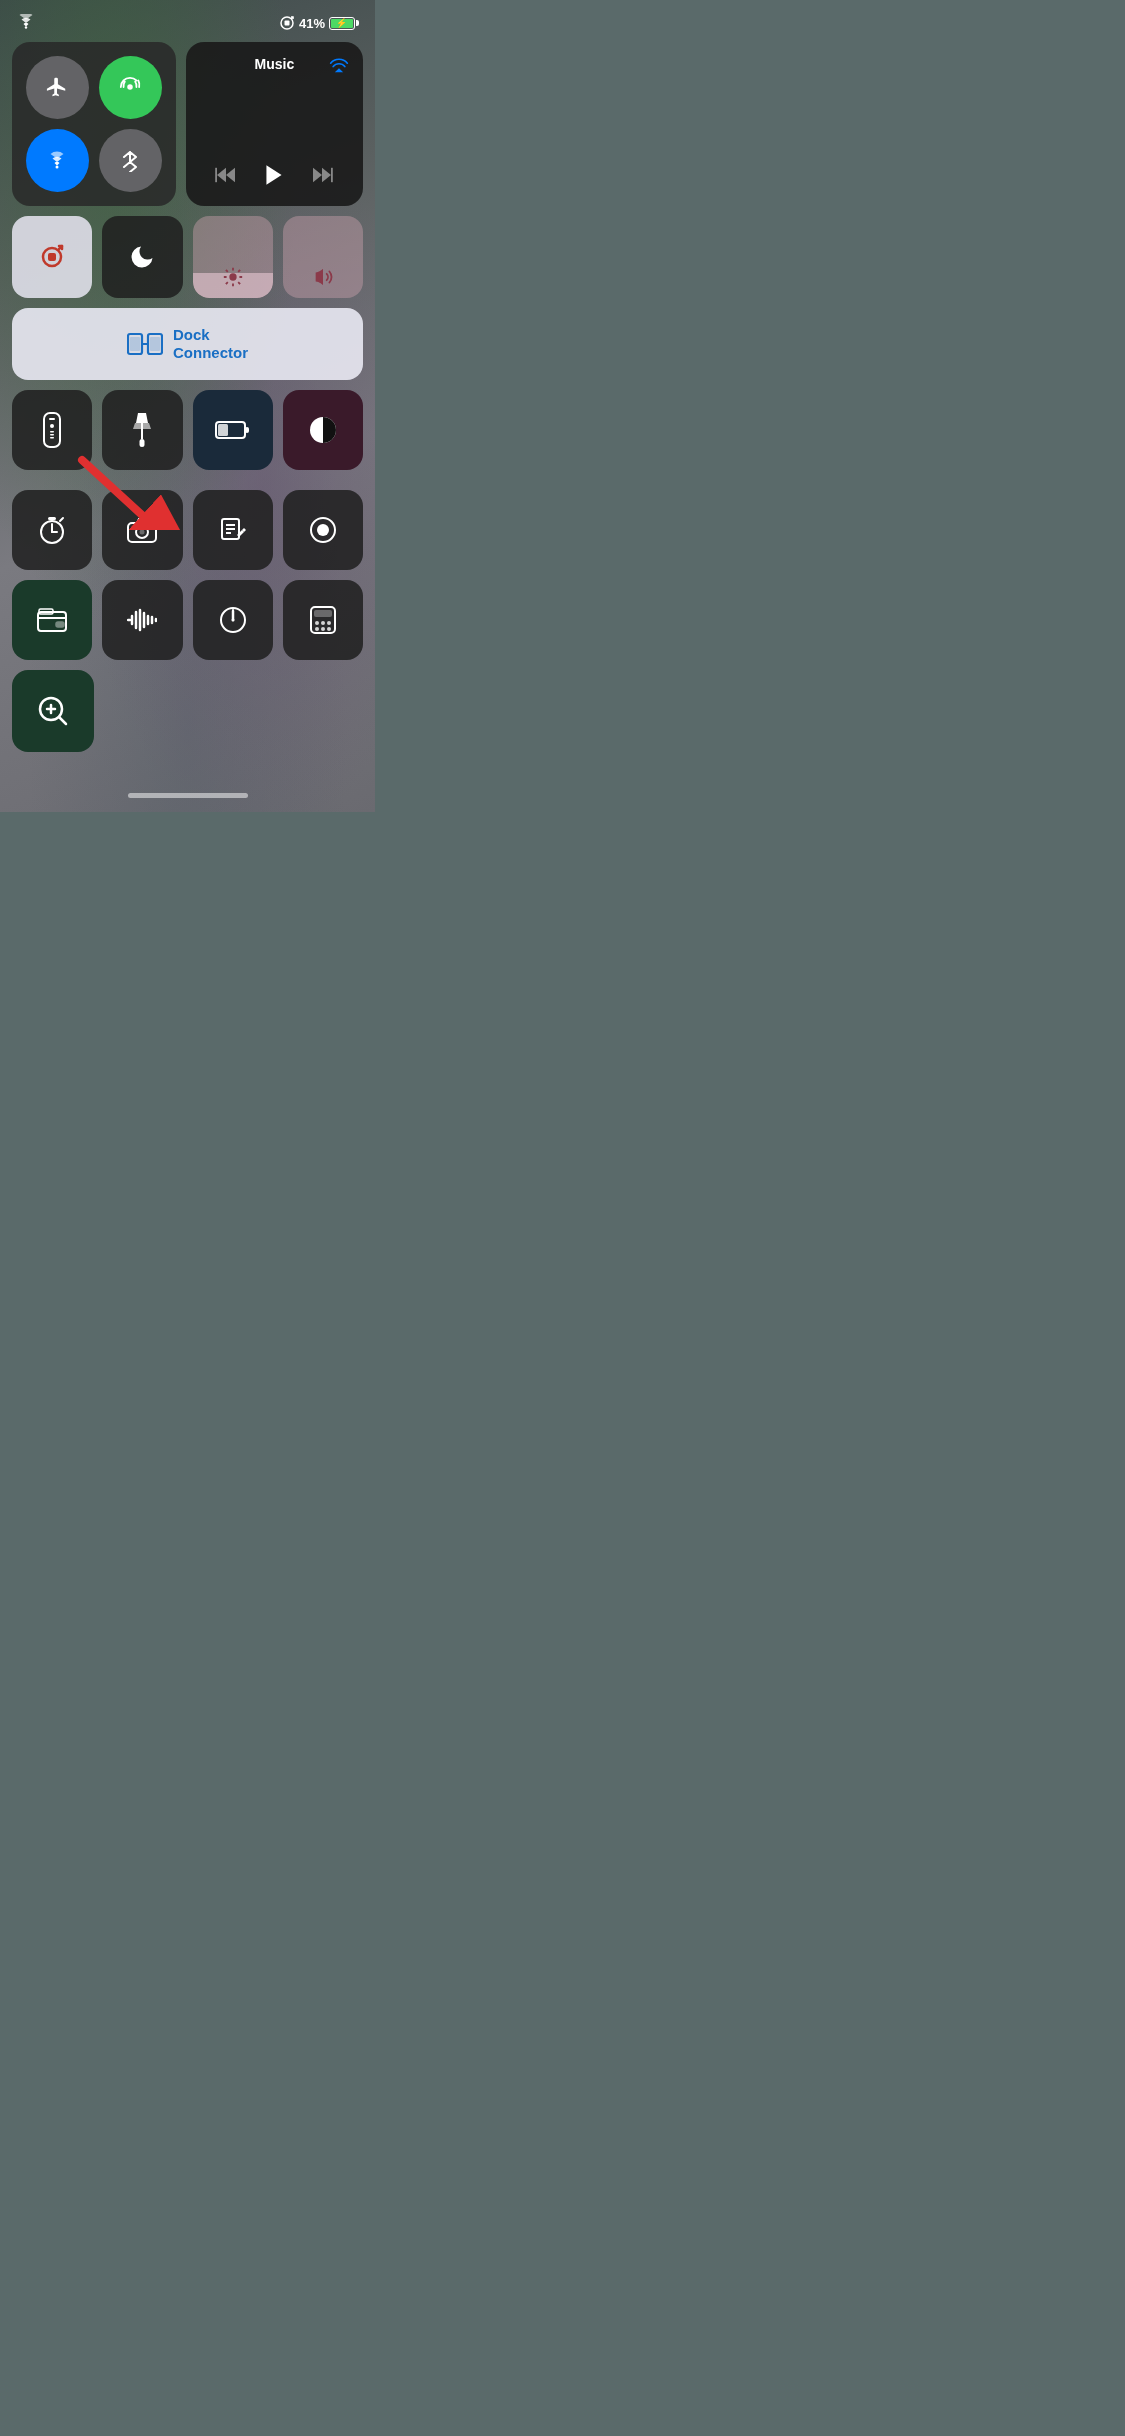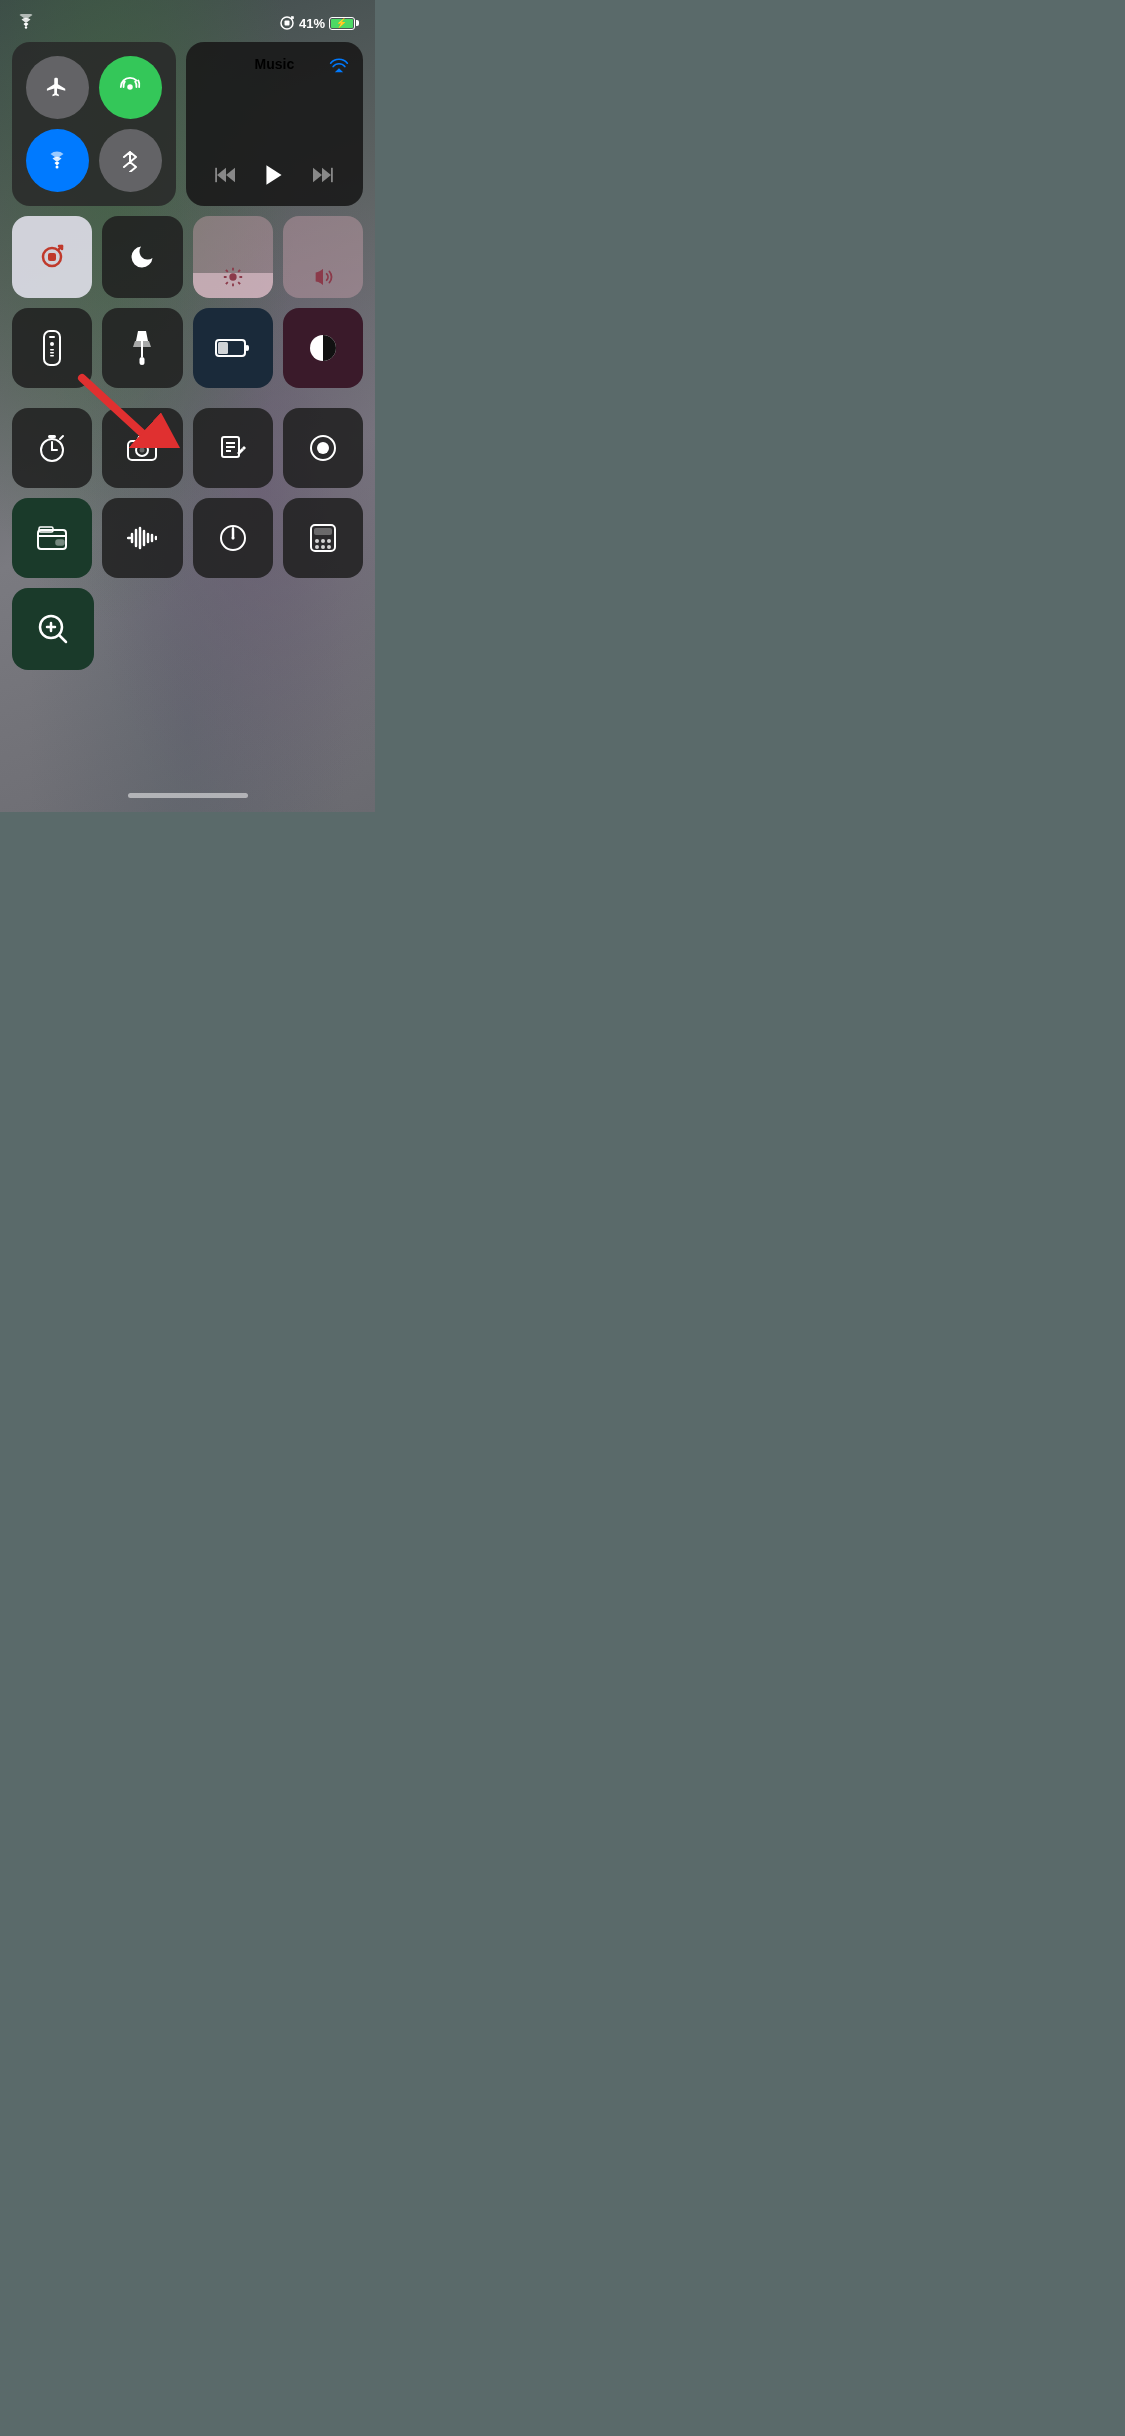--- a/index.html
+++ b/index.html
@@ -138,7 +138,7 @@
     }
 
     .music-title {
-      color: #000000;
+      color: #ffffff;
       font-size: 14px;
       font-weight: 600;
       text-align: center;

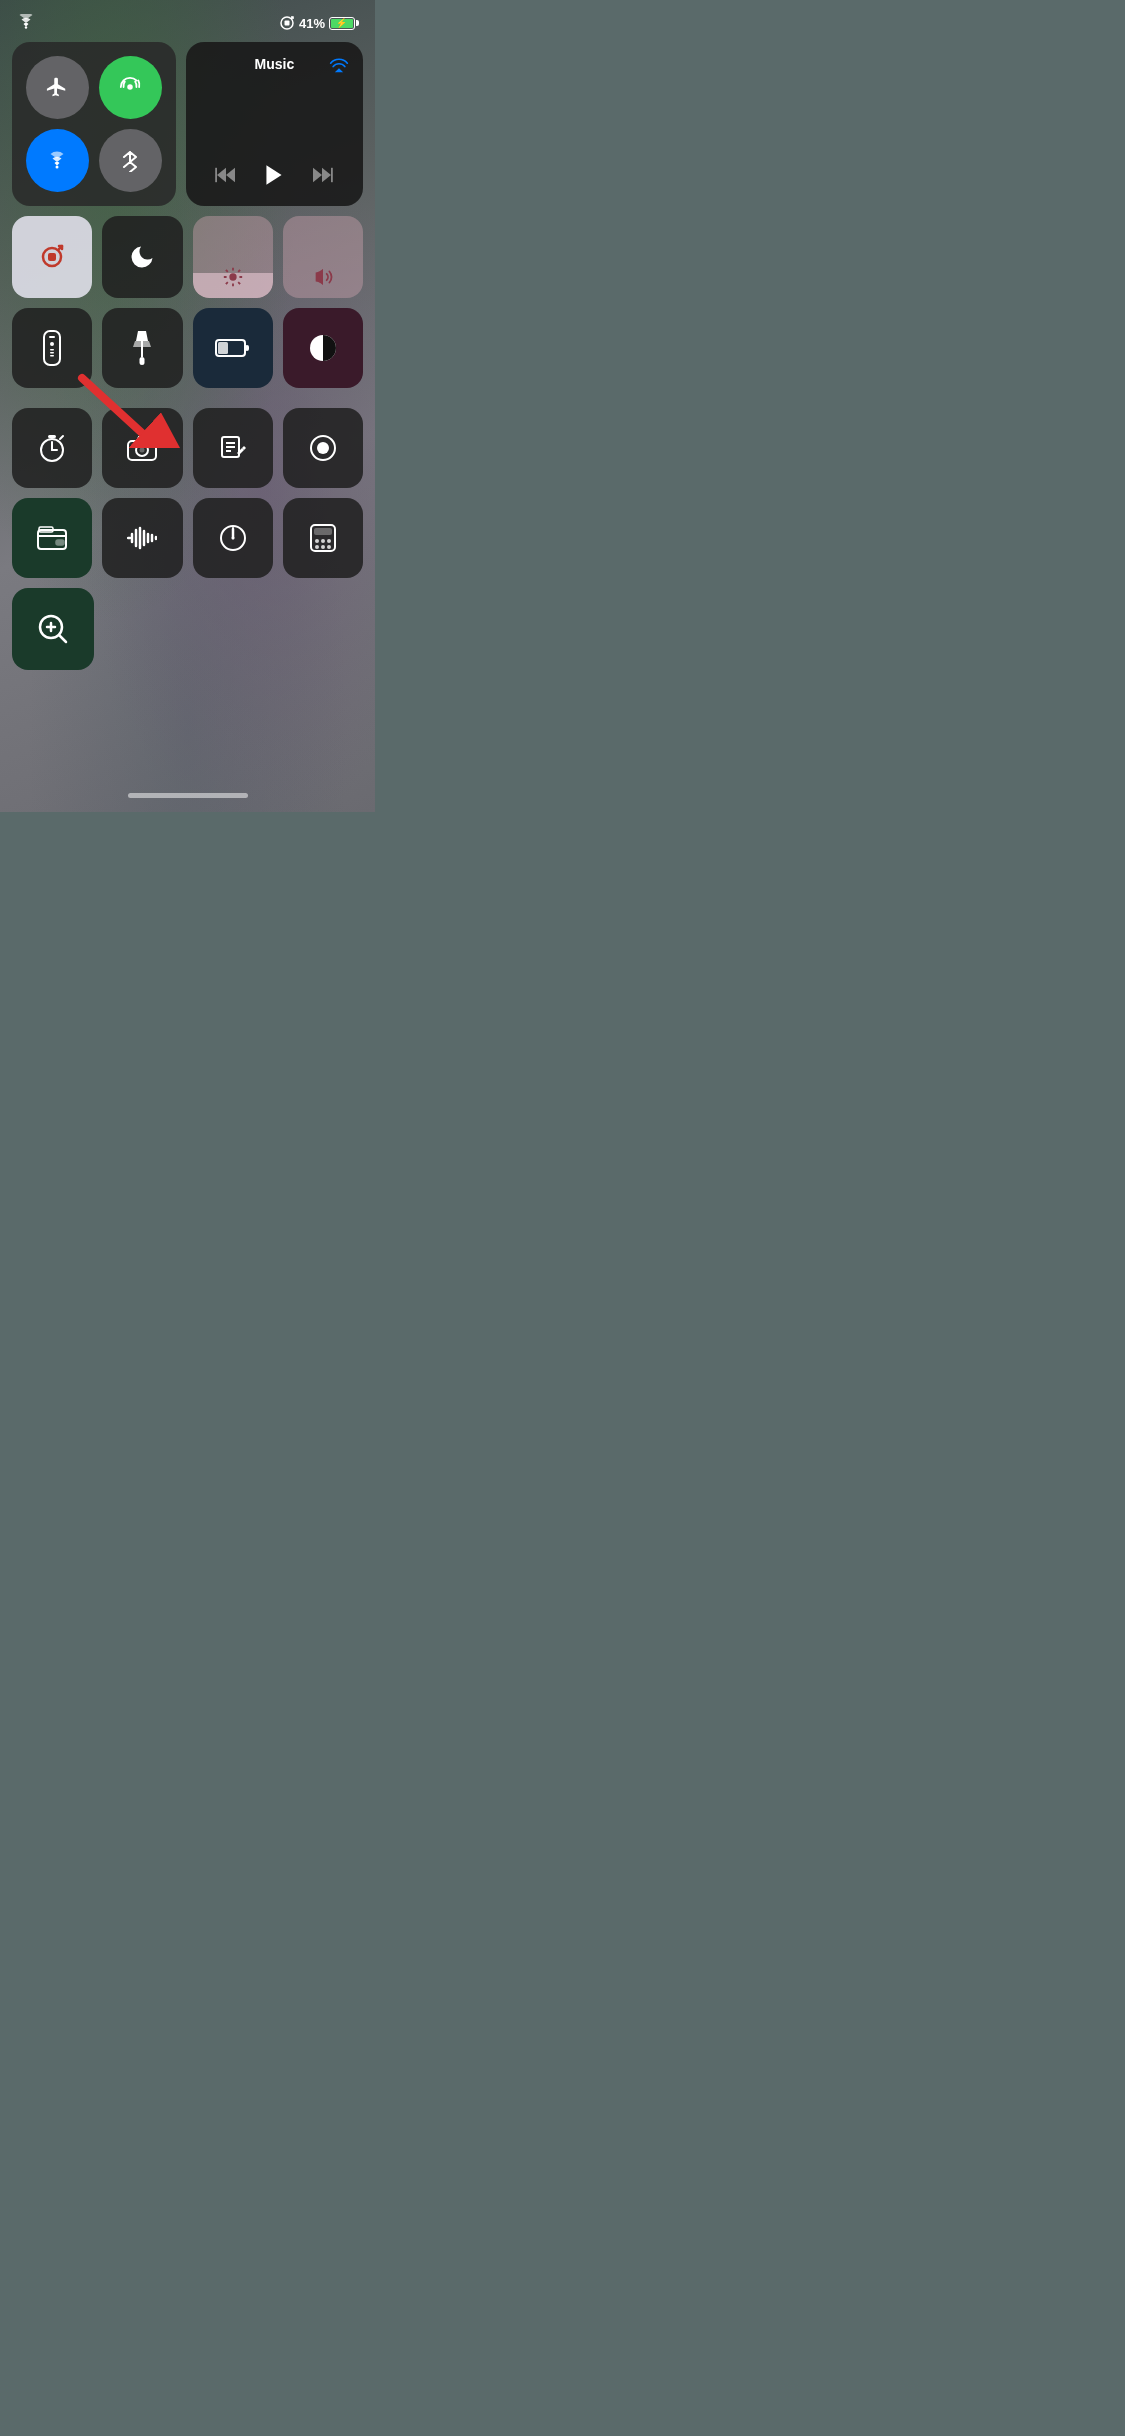--- a/index.html
+++ b/index.html
@@ -392,6 +392,21 @@
       </div>
     </div>
 
+    <div class="row-flex" style="height:72px;">
+      <div class="dock-connector-btn">
+        <svg width="36" height="28" viewBox="0 0 36 28" fill="none">
+          <rect x="1" y="4" width="14" height="20" rx="2" stroke="#1a6fc4" stroke-width="2.2" fill="none"></rect>
+          <rect x="3" y="7" width="10" height="14" rx="1" fill="#1a6fc4" opacity="0.2"></rect>
+          <rect x="21" y="4" width="14" height="20" rx="2" stroke="#1a6fc4" stroke-width="2.2" fill="none"></rect>
+          <rect x="23" y="7" width="10" height="14" rx="1" fill="#1a6fc4" opacity="0.2"></rect>
+          <line x1="15" y1="14" x2="21" y2="14" stroke="#1a6fc4" stroke-width="2"></line>
+        </svg>
+        <div style="display:flex;flex-direction:column;align-items:flex-start;">
+          <span class="dock-label">Dock</span>
+          <span class="dock-label">Connector</span>
+        </div>
+      </div>
+    </div>
 
     <div class="row-flex" style="gap:10px;">
 

